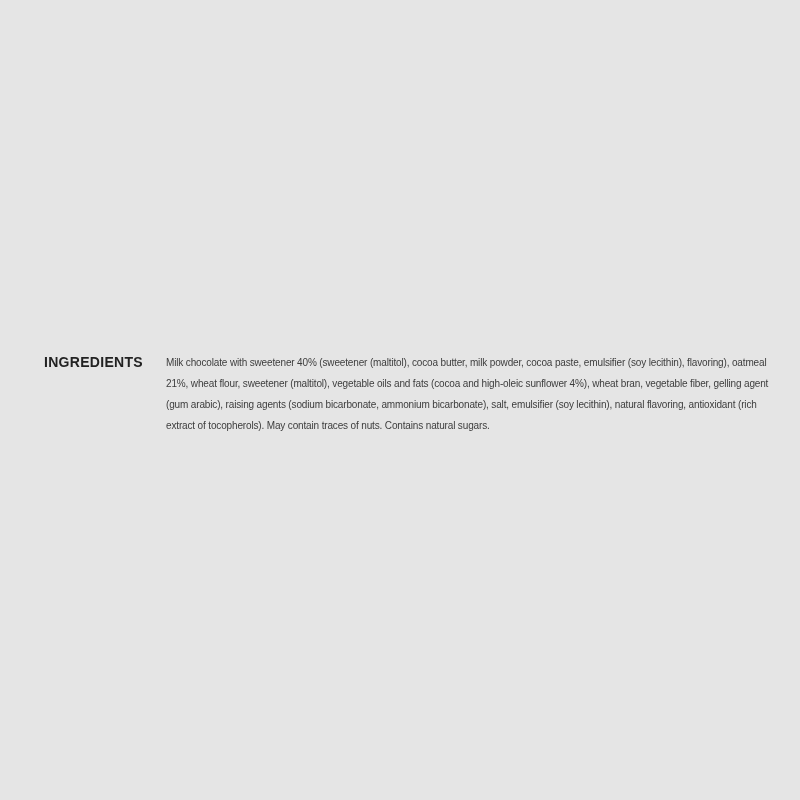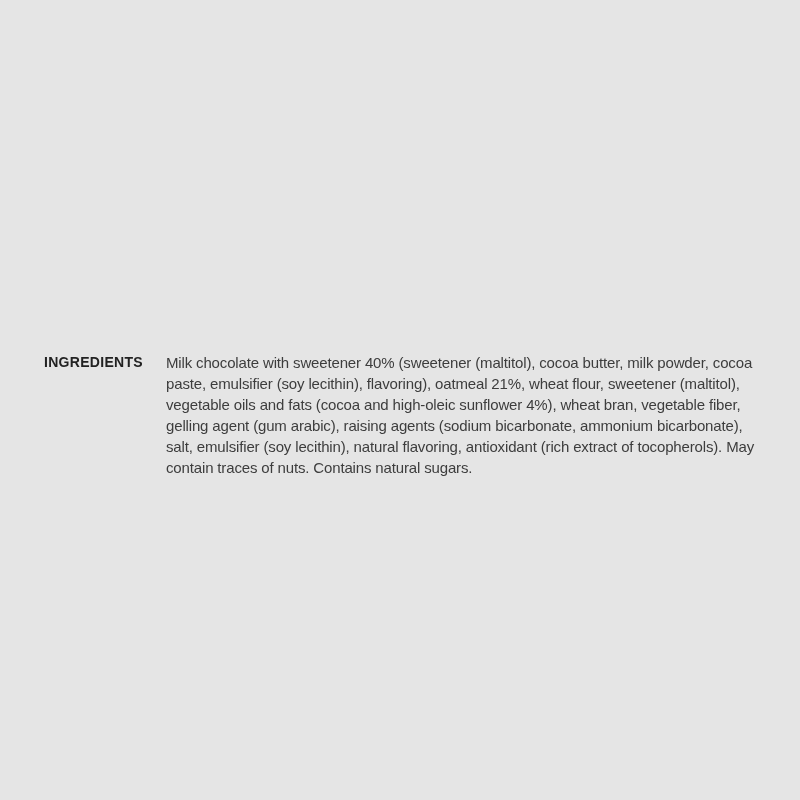--- a/index.html
+++ b/index.html
@@ -37,7 +37,7 @@
   .ingredients-text {
     margin: 0;
     width: 605px;
-    font-size: 15px;
+    font-size: 10px;
     letter-spacing: -0.15px;
     line-height: 21px;
     color: #3d3d3d;

